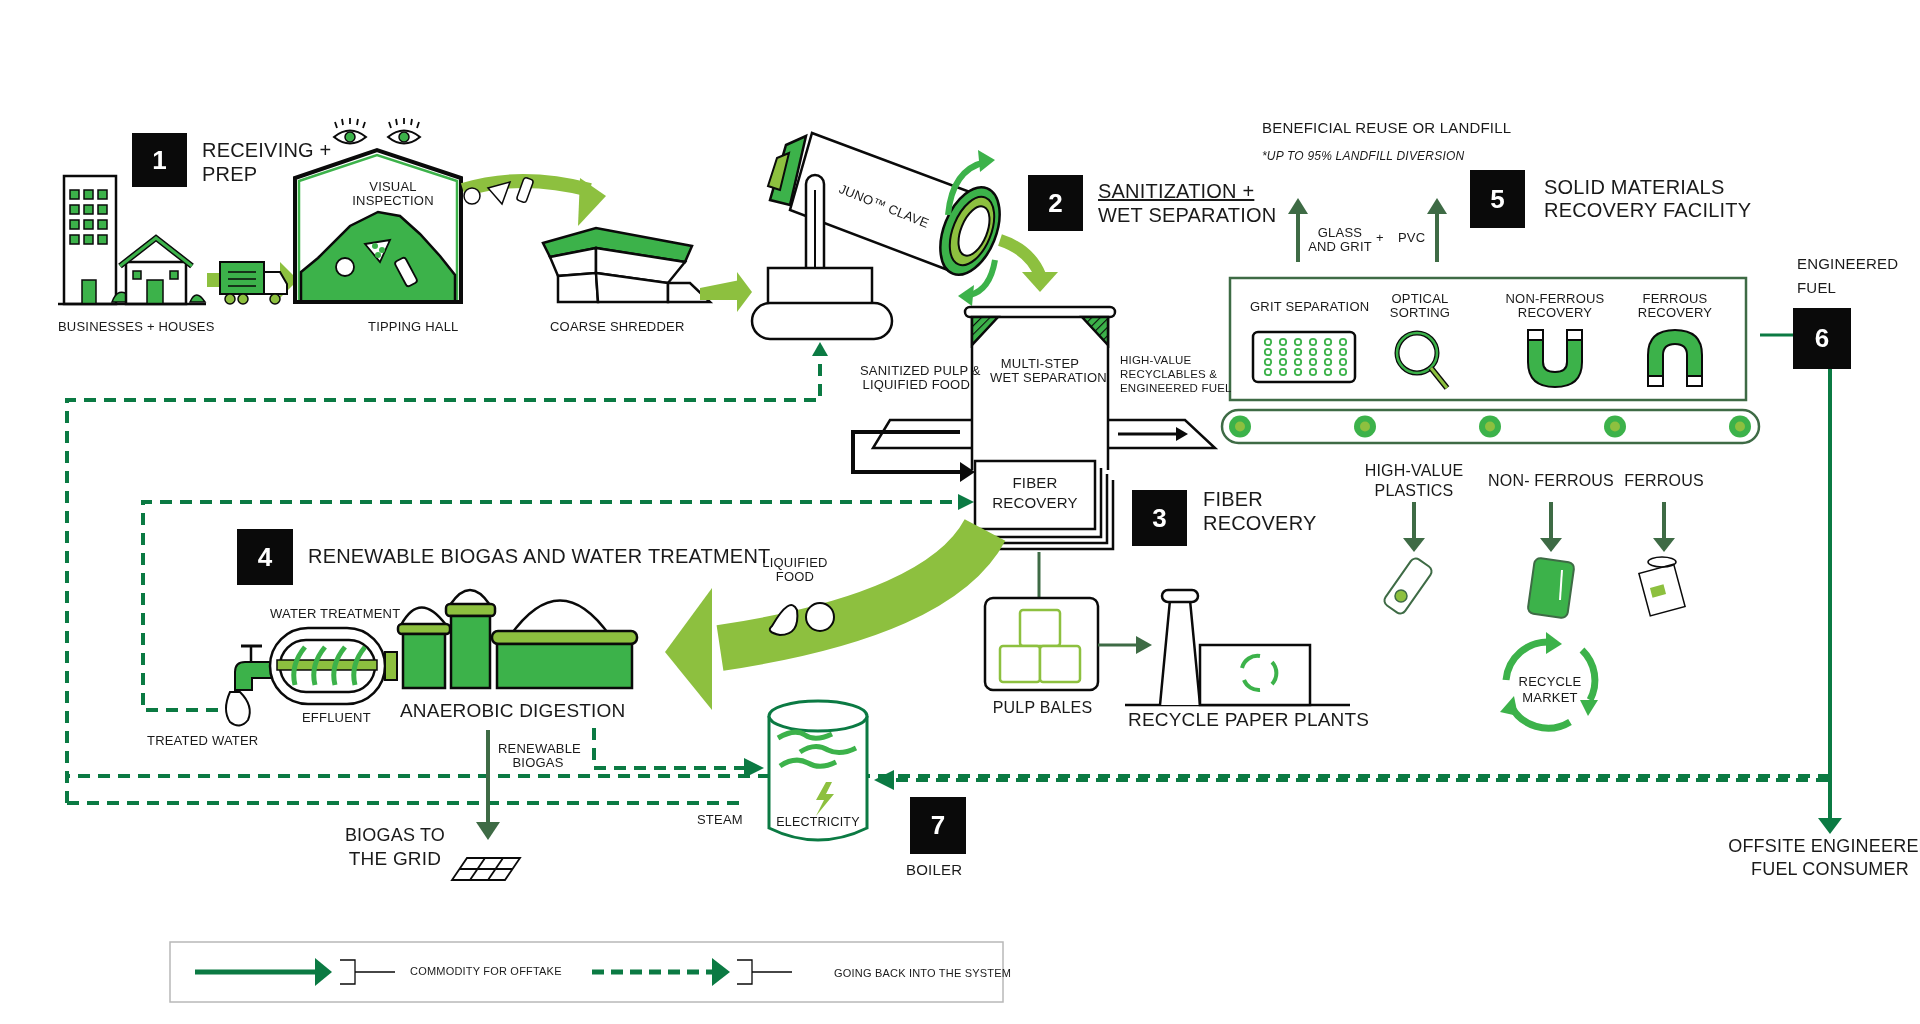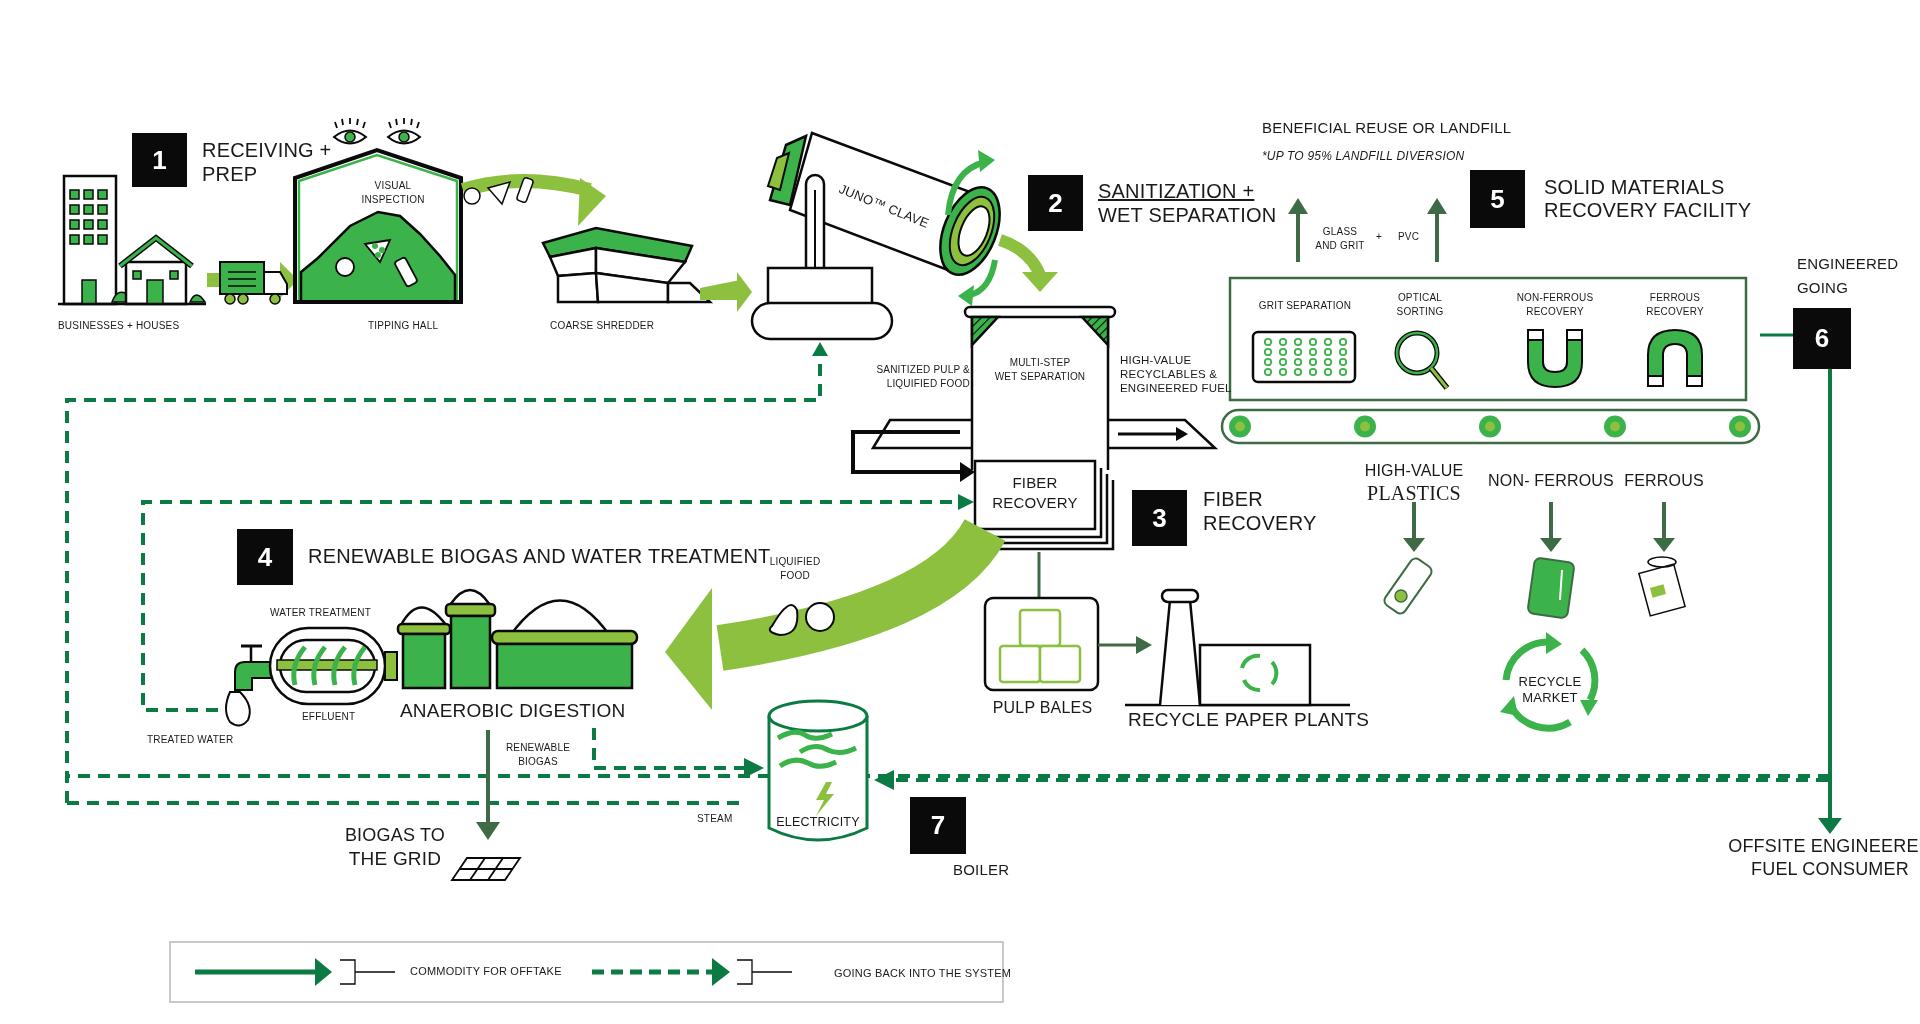--- a/index.html
+++ b/index.html
@@ -6,7 +6,7 @@
   body{width:1920px;height:1024px;position:relative;overflow:hidden;font-family:"Liberation Sans",sans-serif;color:#1a1a1a;}
   #gfx{position:absolute;left:0;top:0;width:1920px;height:1024px;}
   .t{position:absolute;white-space:nowrap;line-height:1.12;letter-spacing:0.2px;}
-  .sm{font-size:10px;text-align:center;}
+  .sm{font-size:13px;text-align:center;}
   .lg{font-size:15px;}
   .xl{font-size:20px;}
   .c{text-align:center;}

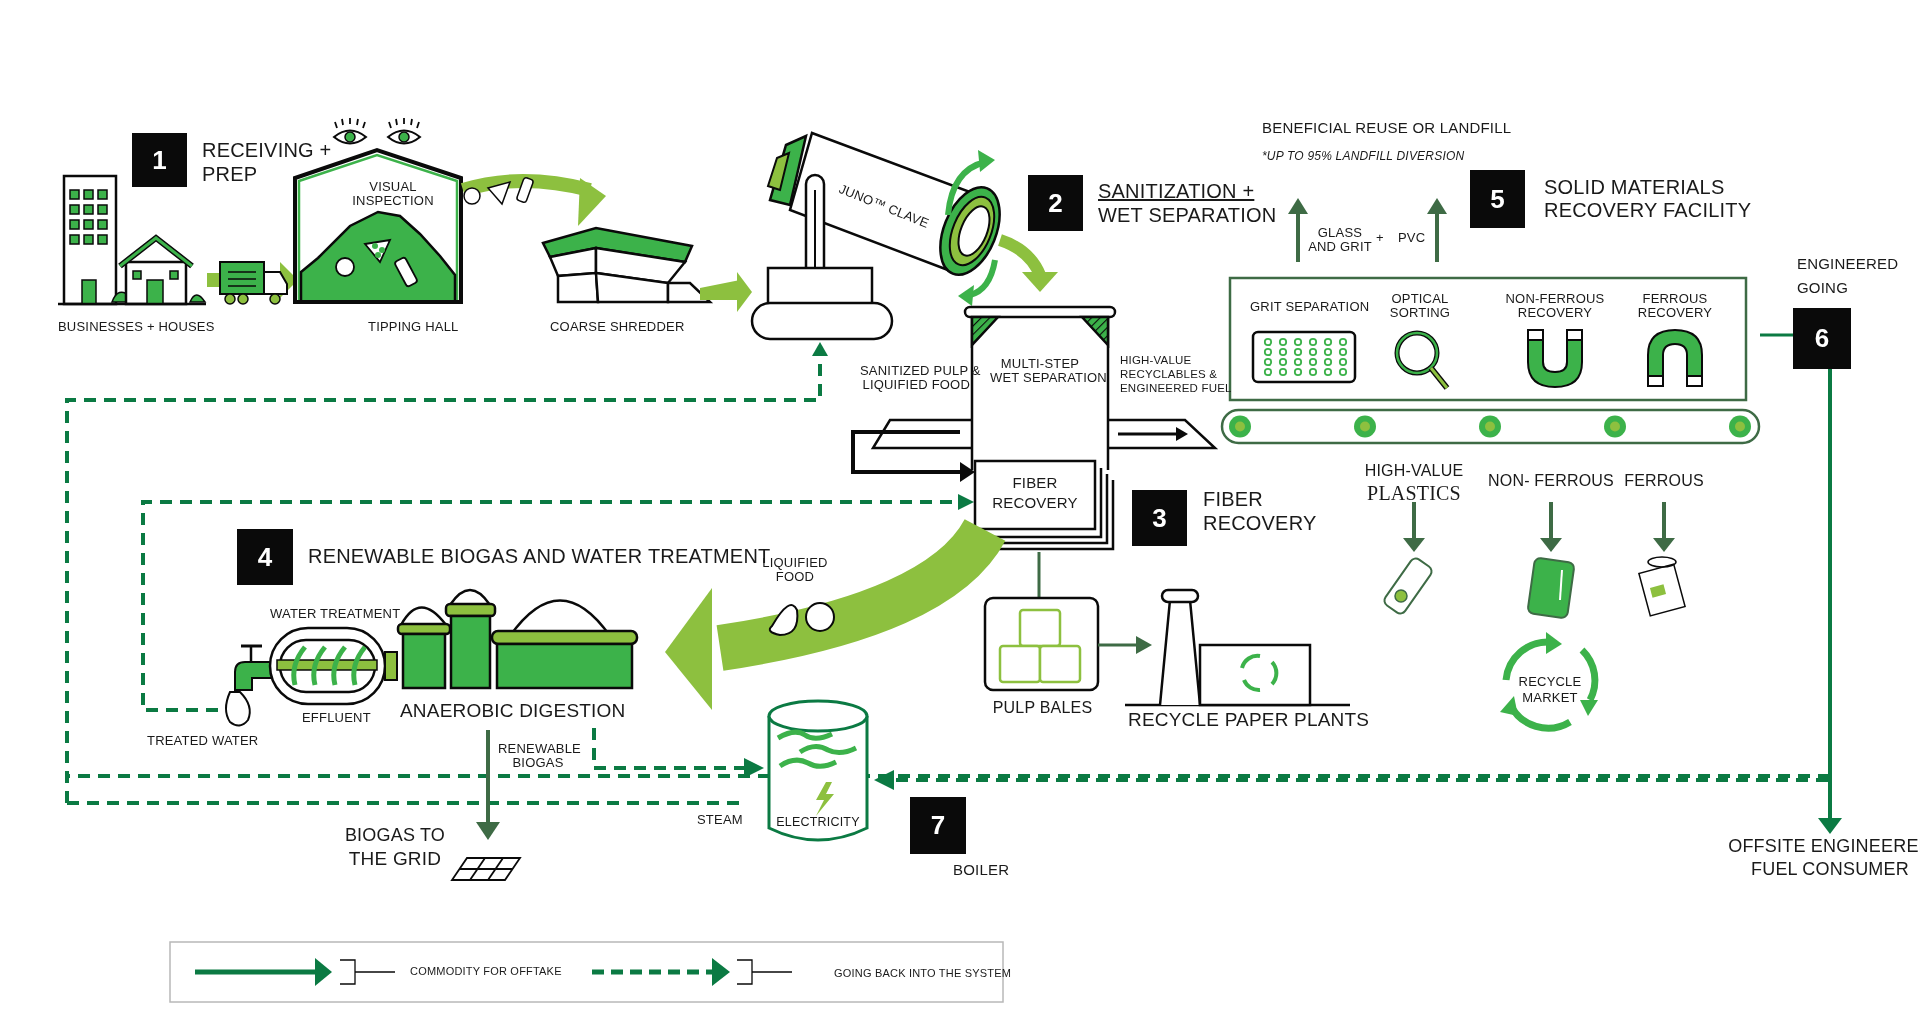--- a/index.html
+++ b/index.html
@@ -395,7 +395,7 @@
 
 <div class="num" style="left:1793px;top:308px;width:58px;height:61px;">6</div>
 <div class="t lg" style="left:1797px;top:256px;">ENGINEERED</div>
-<div class="t lg" style="left:1797px;top:280px;">GOING</div>
+<div class="t lg" style="left:1797px;top:280px;">FUEL</div>
 
 <div class="num" style="left:910px;top:797px;width:56px;height:57px;">7</div>
 <div class="t lg" style="left:906px;top:862px;margin-left:47px;">BOILER</div>

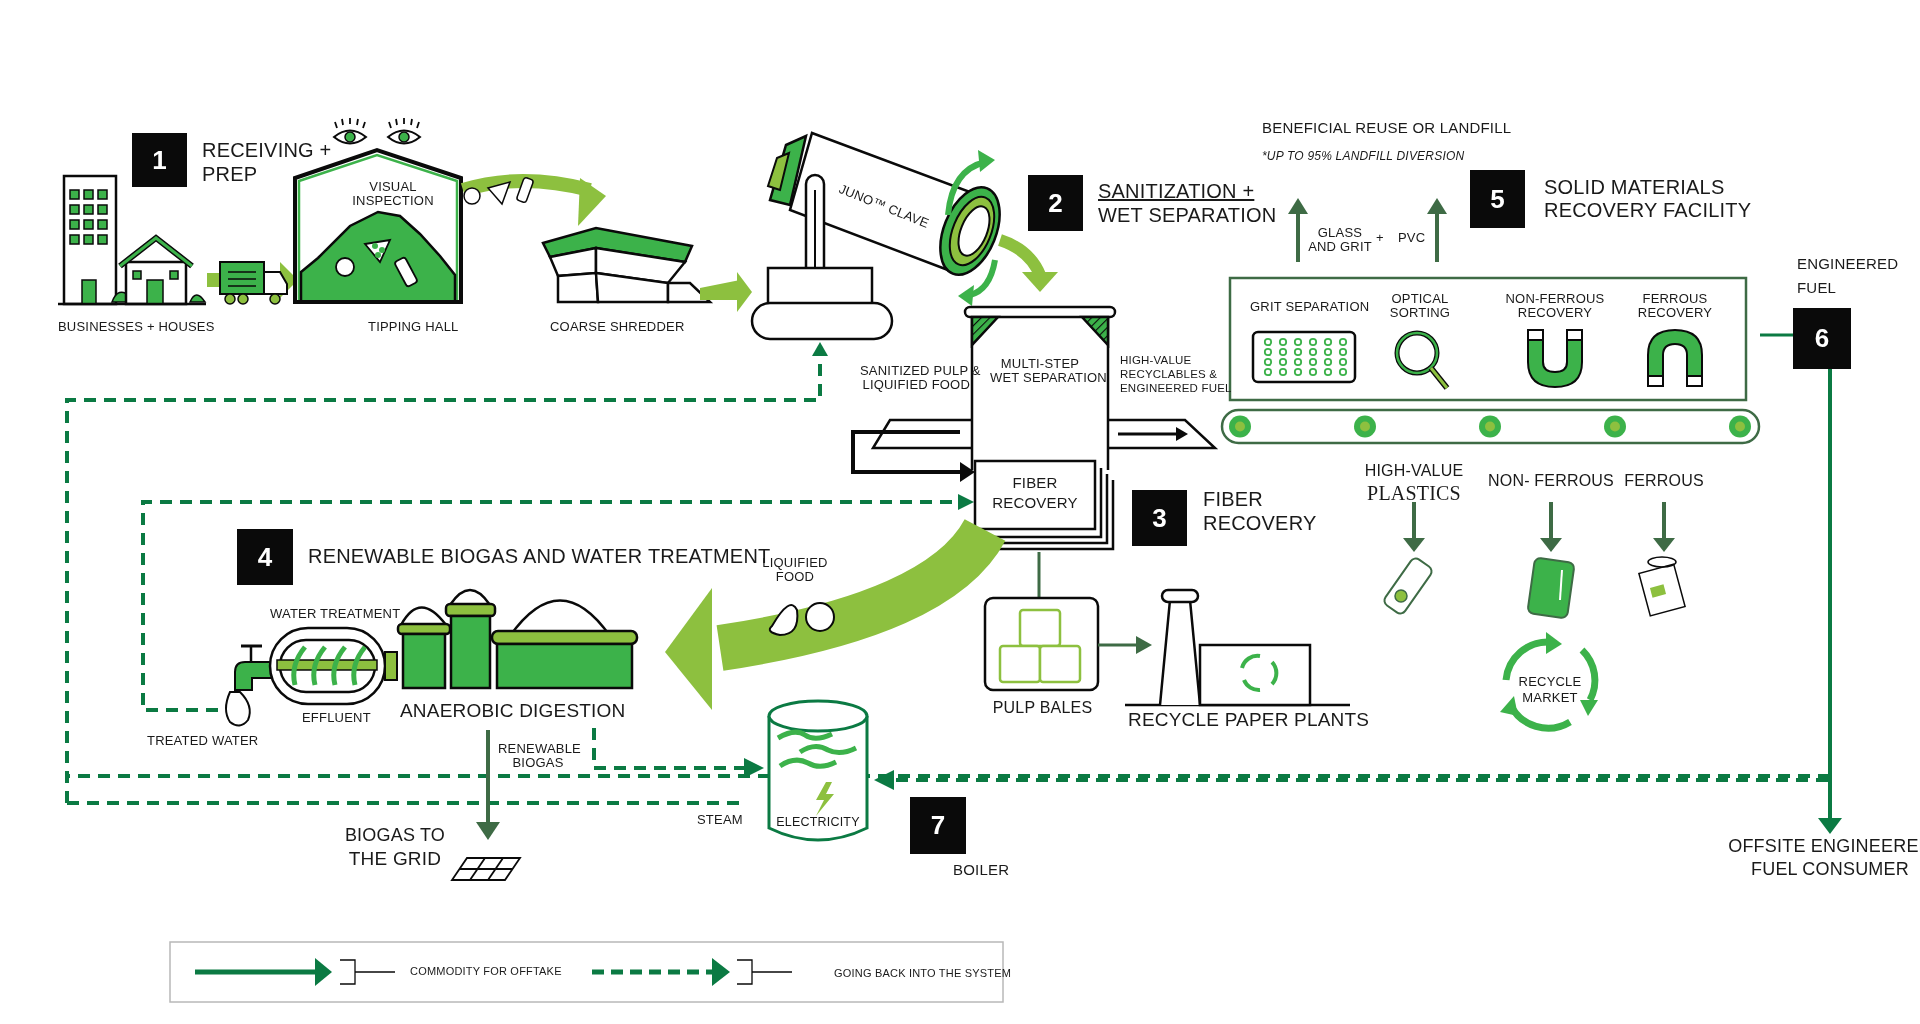--- a/index.html
+++ b/index.html
@@ -432,7 +432,7 @@
 <div class="t sm" style="left:1630px;top:306px;width:90px;">RECOVERY</div>
 
 <div class="t c" style="left:1354px;top:462px;width:120px;font-size:16px;">HIGH-VALUE</div>
-<div class="t c" style="left:1354px;top:482px;width:120px;font-size:20px;font-family:Liberation Serif, serif;">PLASTICS</div>
+<div class="t c" style="left:1354px;top:482px;width:120px;font-size:16px;">PLASTICS</div>
 <div class="t c" style="left:1481px;top:472px;width:140px;font-size:16px;">NON- FERROUS</div>
 <div class="t c" style="left:1614px;top:472px;width:100px;font-size:16px;">FERROUS</div>
 <div class="t sm" style="left:1510px;top:675px;width:80px;font-size:13px;">RECYCLE</div>

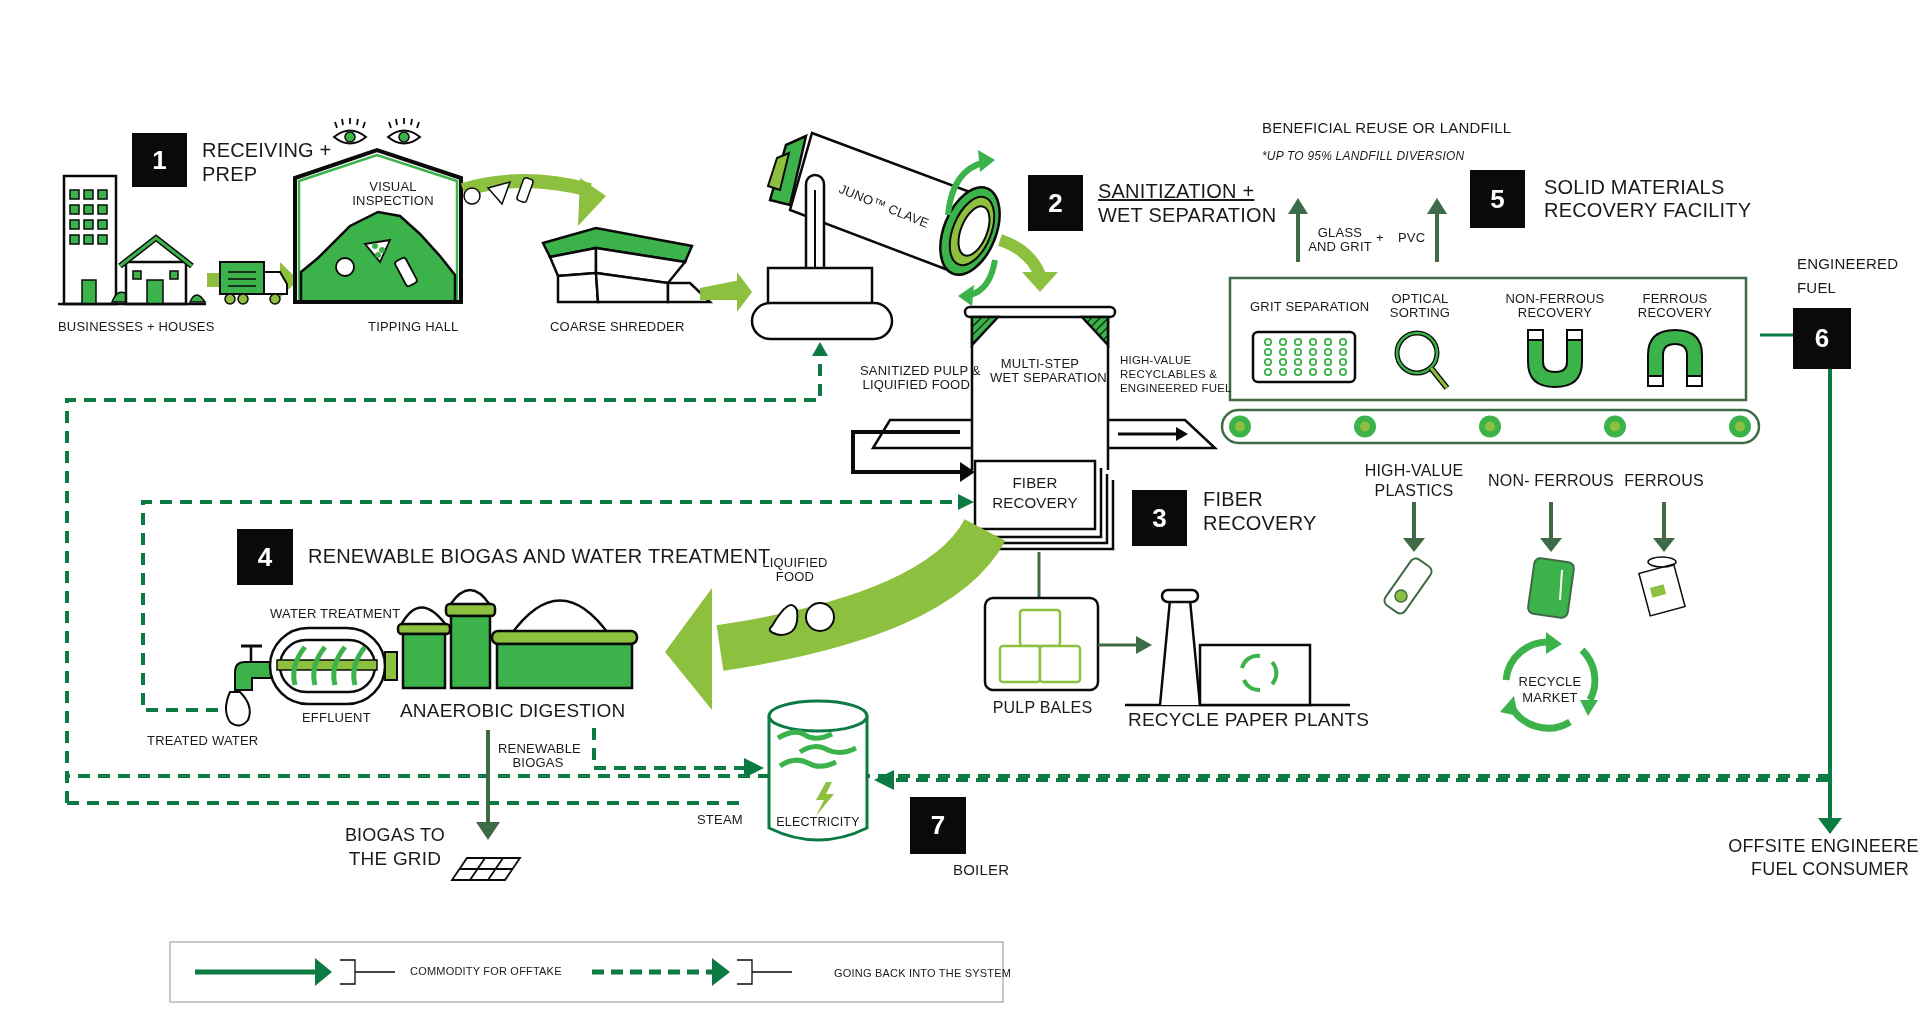--- a/index.html
+++ b/index.html
@@ -398,7 +398,7 @@
 <div class="t lg" style="left:1797px;top:280px;">FUEL</div>
 
 <div class="num" style="left:910px;top:797px;width:56px;height:57px;">7</div>
-<div class="t lg" style="left:906px;top:862px;margin-left:47px;">BOILER</div>
+<div class="t lg" style="left:906px;top:862px;">BOILER</div>
 
 <div class="t sm" style="left:58px;top:320px;">BUSINESSES + HOUSES</div>
 <div class="t sm" style="left:368px;top:320px;">TIPPING HALL</div>

